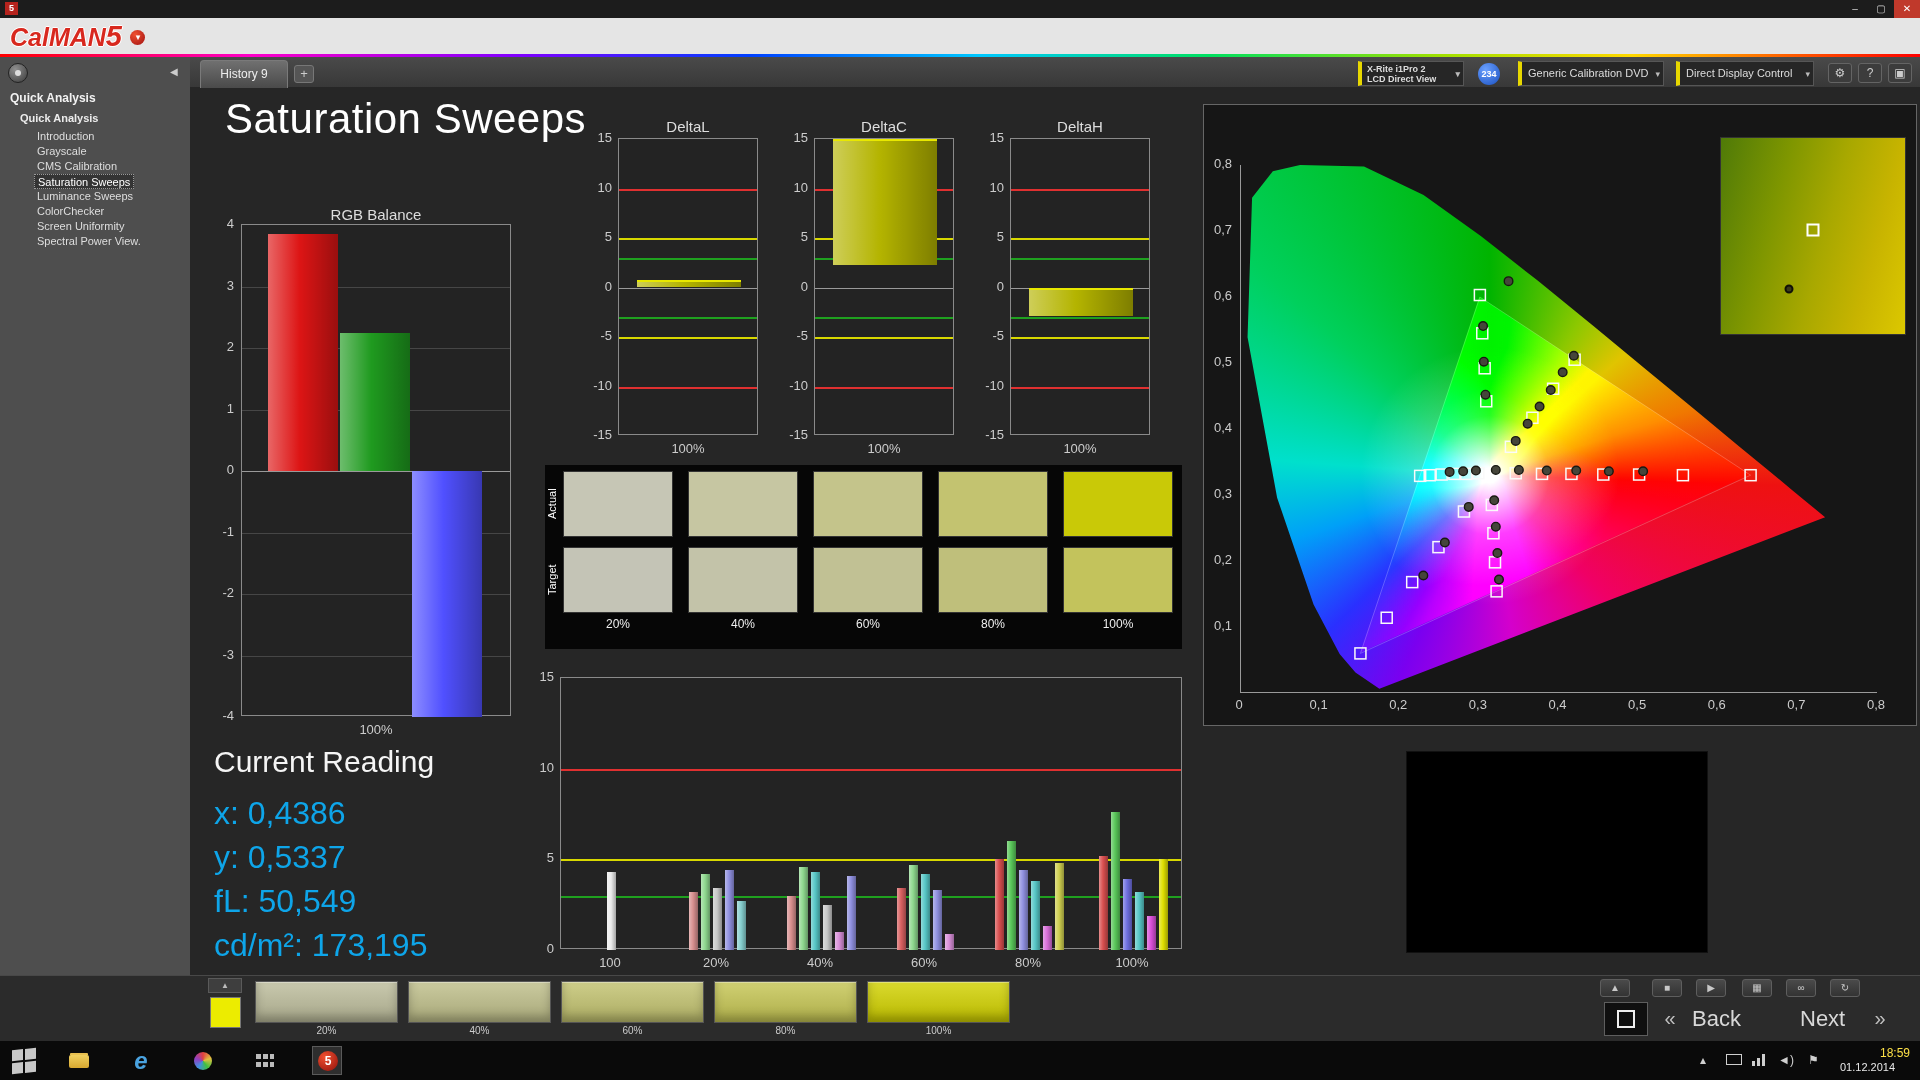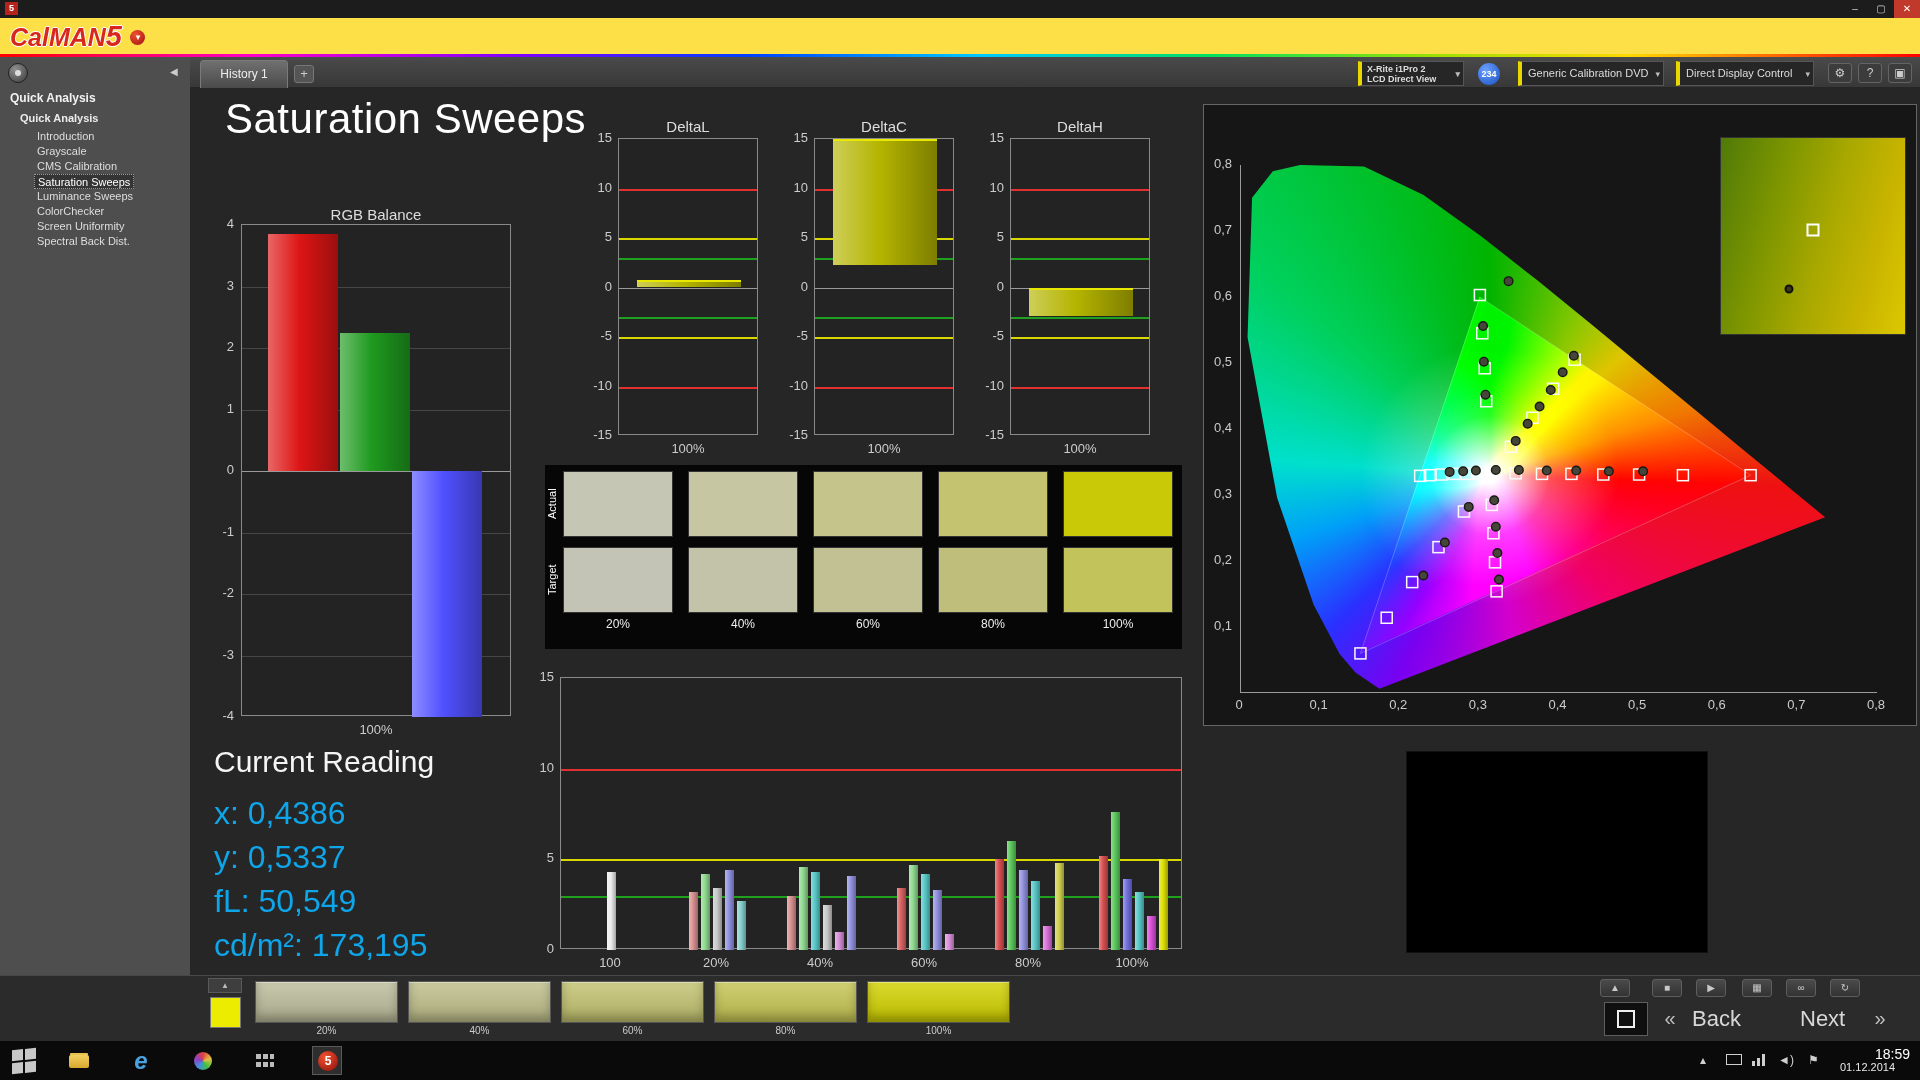--- a/index.html
+++ b/index.html
@@ -14,7 +14,7 @@
   #btn-min{left:1842px;} #btn-max{left:1868px;} #btn-close{left:1894px;background:#c0392b;color:#fff;}
 
   
-  #header{position:absolute;left:0;top:18px;width:1920px;height:36px;background:#fde047;}
+  #header{position:absolute;left:0;top:18px;width:1920px;height:36px;background:#e5e5e5;}
   #logo{position:absolute;left:10px;top:2px;}
   #logo-cal{font-style:italic;font-weight:bold;font-size:25px;color:#d8281e;
     text-shadow:-1px 0 #fff,1px 0 #fff,0 -1px #fff,0 1px #fff;}

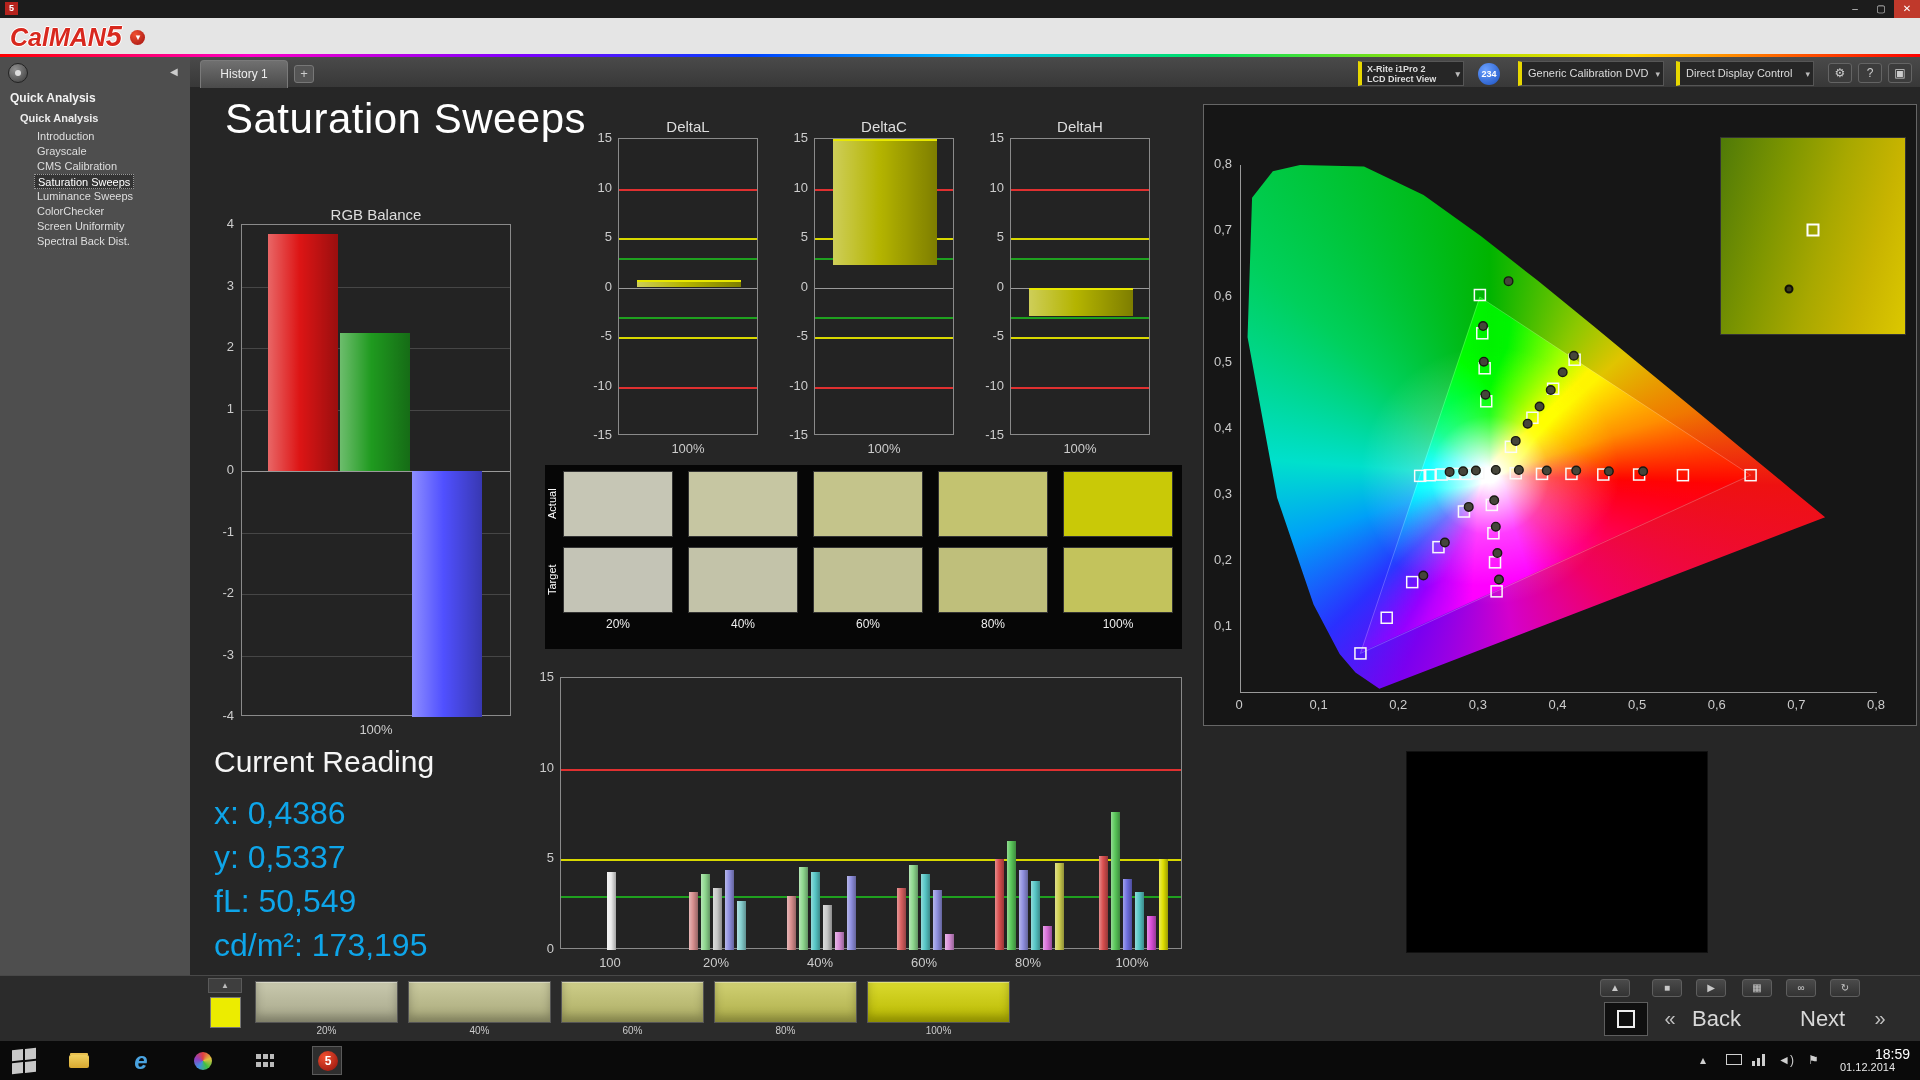--- a/index.html
+++ b/index.html
@@ -141,7 +141,7 @@
   <div id="rainbow"></div>
 
   <div id="tabbar">
-    <div id="tab1">History 1</div>
+    <div id="tab1">History 9</div>
     <div id="tab-add">+</div>
     <div id="dd-meter" class="dd">
       <div>X-Rite i1Pro 2</div>

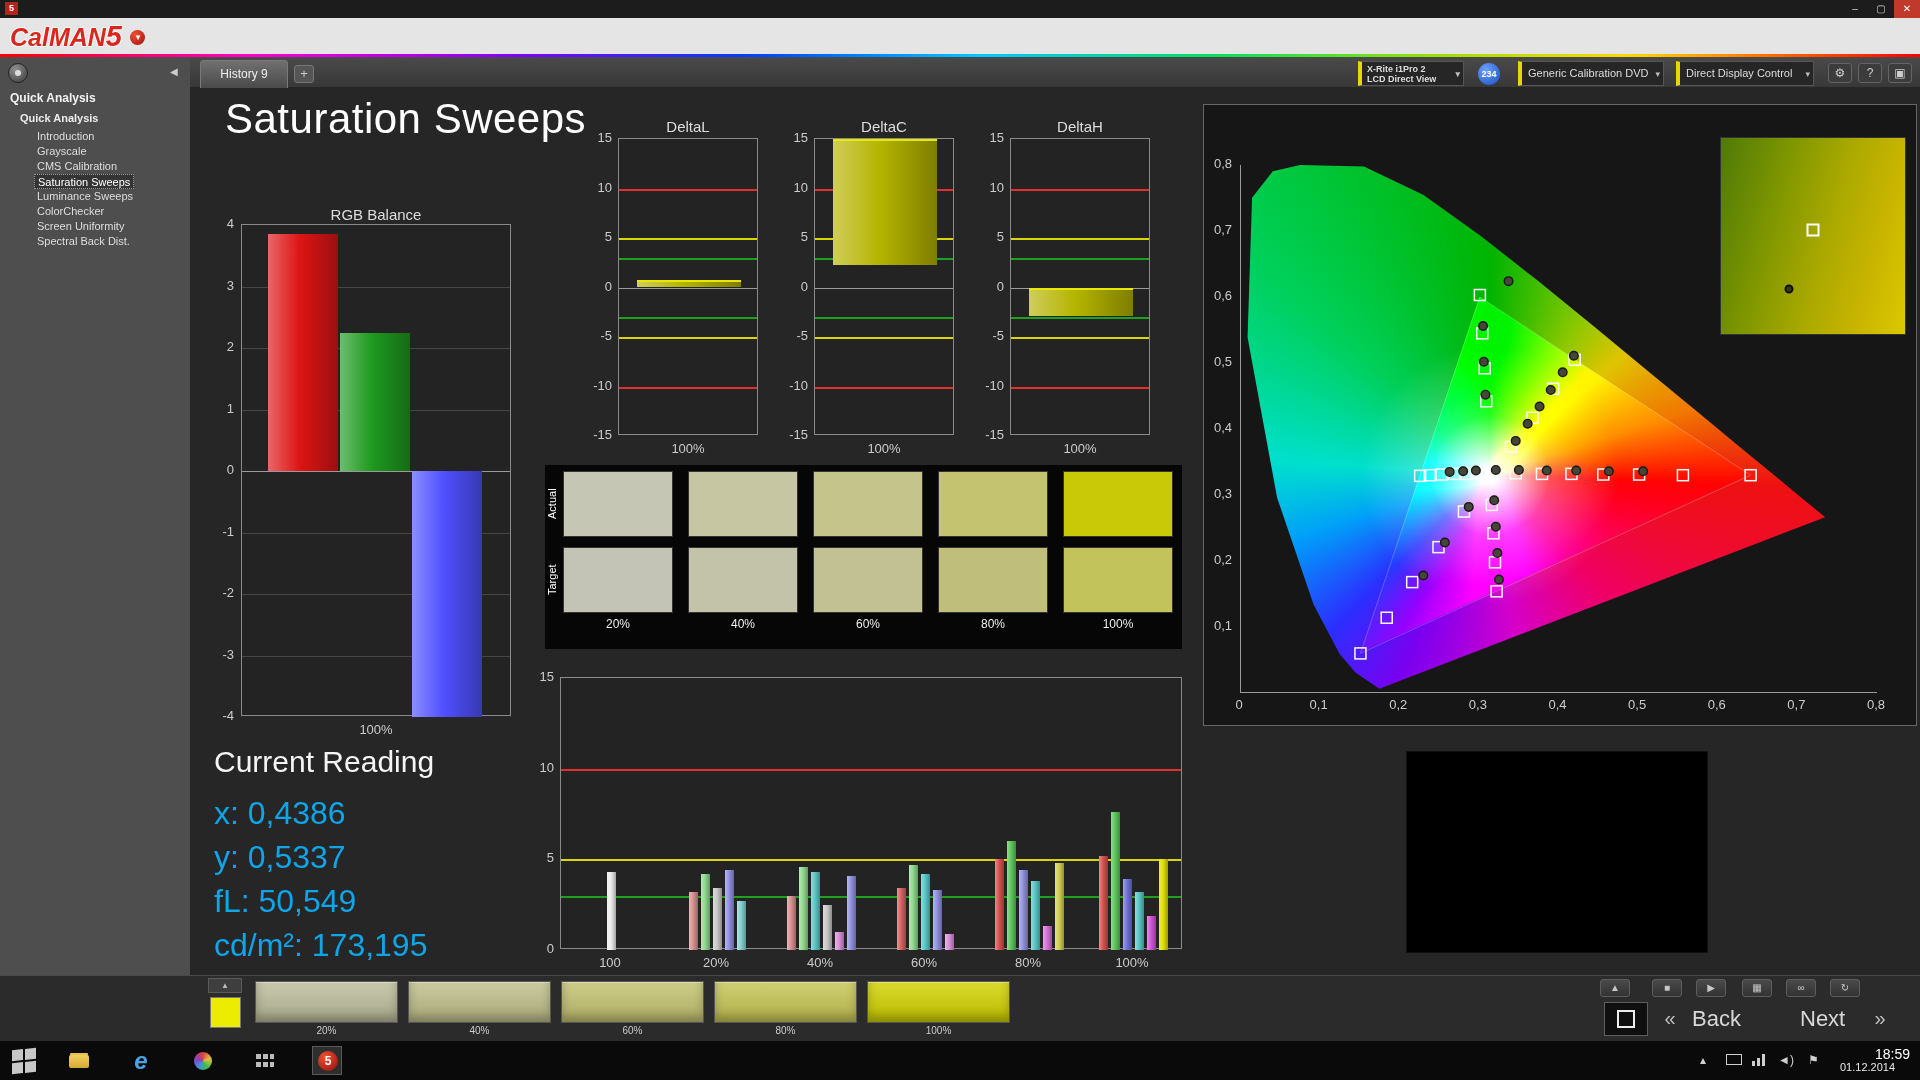--- a/index.html
+++ b/index.html
@@ -174,7 +174,7 @@
       <div class="sb-item" style="top: 132px;">Luminance Sweeps</div>
       <div class="sb-item" style="top: 147px;">ColorChecker</div>
       <div class="sb-item" style="top: 162px;">Screen Uniformity</div>
-      <div class="sb-item" style="top: 177px;">Spectral Back Dist.</div>
+      <div class="sb-item" style="top: 177px;">Spectral Power View.</div>
     </div>
 
   <div id="page-title">Saturation Sweeps</div>

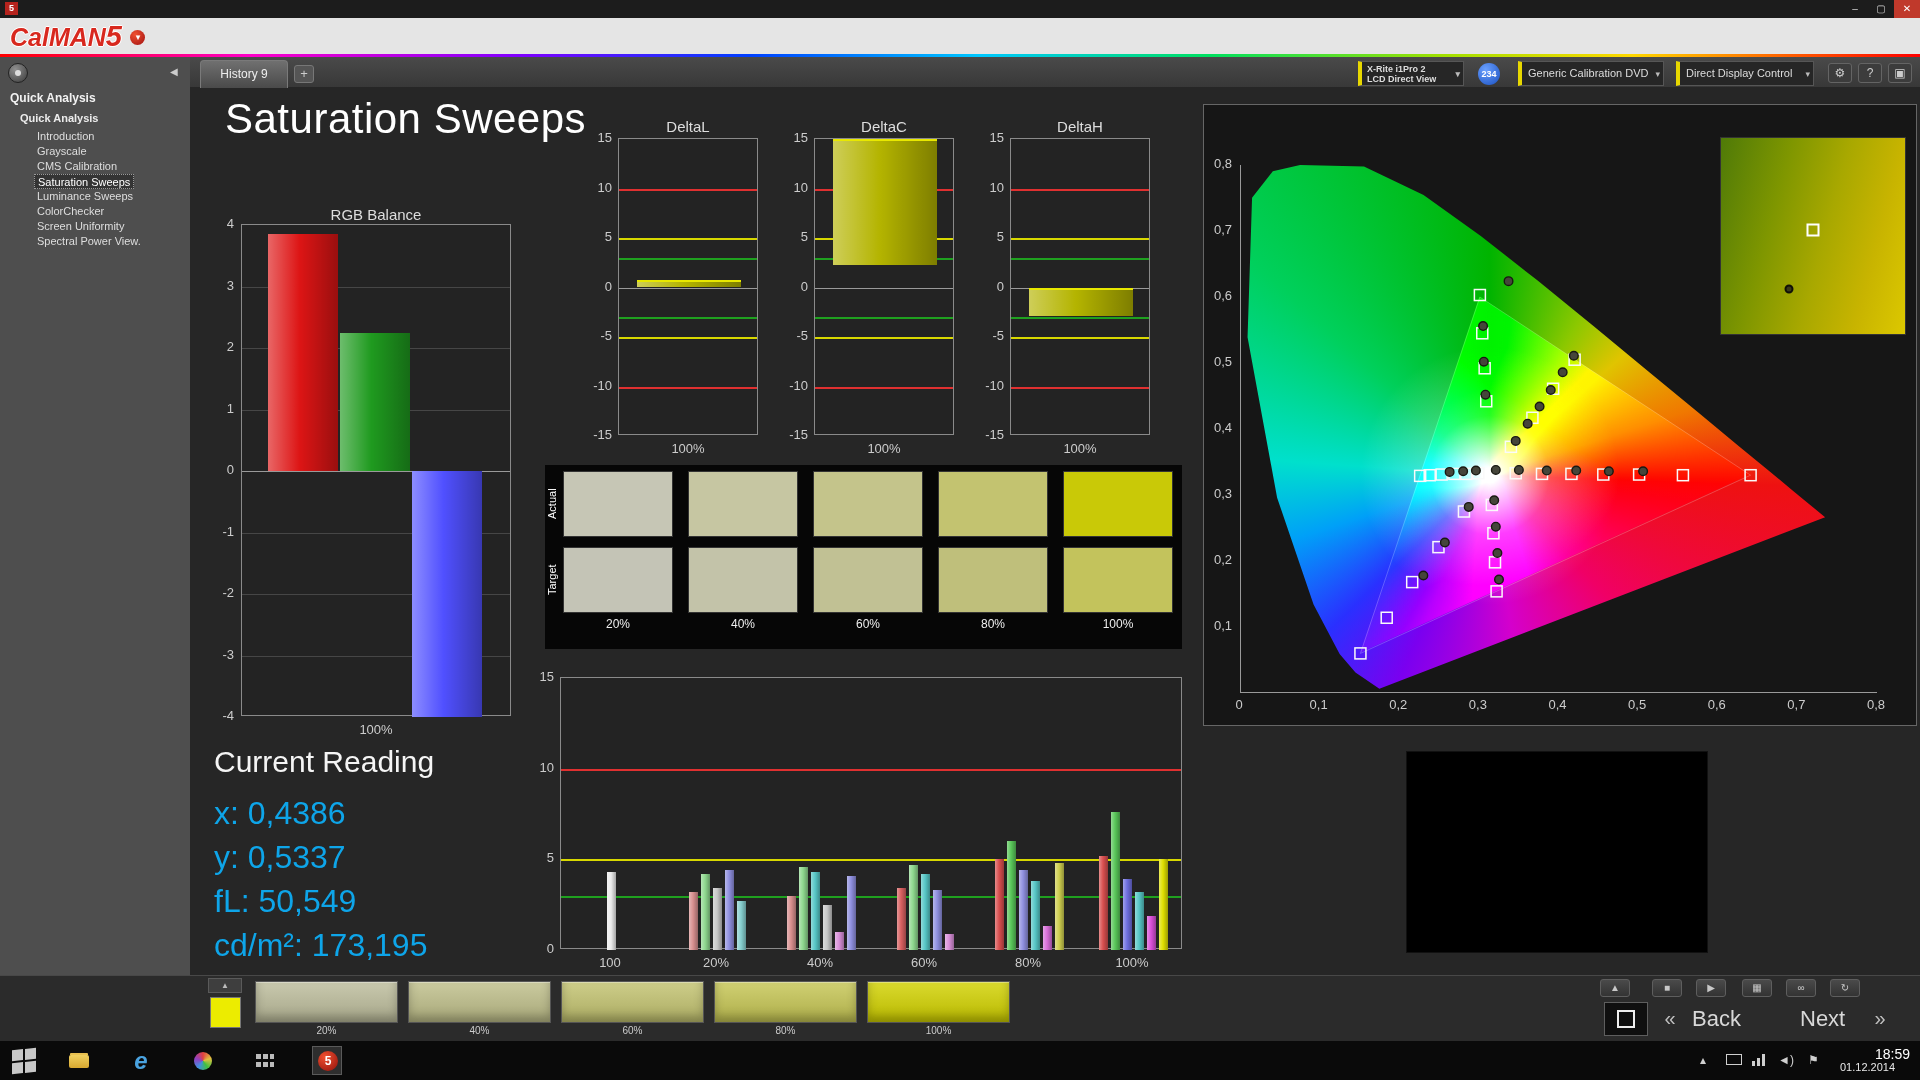--- a/index.html
+++ b/index.html
@@ -117,7 +117,7 @@
   #tb-calman::after{content:"5";position:absolute;left:5px;top:4px;width:20px;height:20px;border-radius:50%;background:radial-gradient(circle at 35% 30%,#f05030,#90100a);color:#fff;font-size:12px;font-weight:bold;line-height:20px;text-align:center;}
   .tray-ic{position:absolute;top:12px;color:#cfcfcf;font-size:12px;}
   #tray-net span{position:absolute;bottom:0;width:3px;background:#cfcfcf;}
-  #tb-time{position:absolute;right:10px;top:5px;width:70px;text-align:right;font-size:14px;color:#ffffff;}
+  #tb-time{position:absolute;right:10px;top:5px;width:70px;text-align:right;font-size:12px;color:#fde047;}
   #tb-date{position:absolute;right:10px;top:20px;width:70px;text-align:left;font-size:11px;color:#e8e8e8;}
 </style>
 </head>

